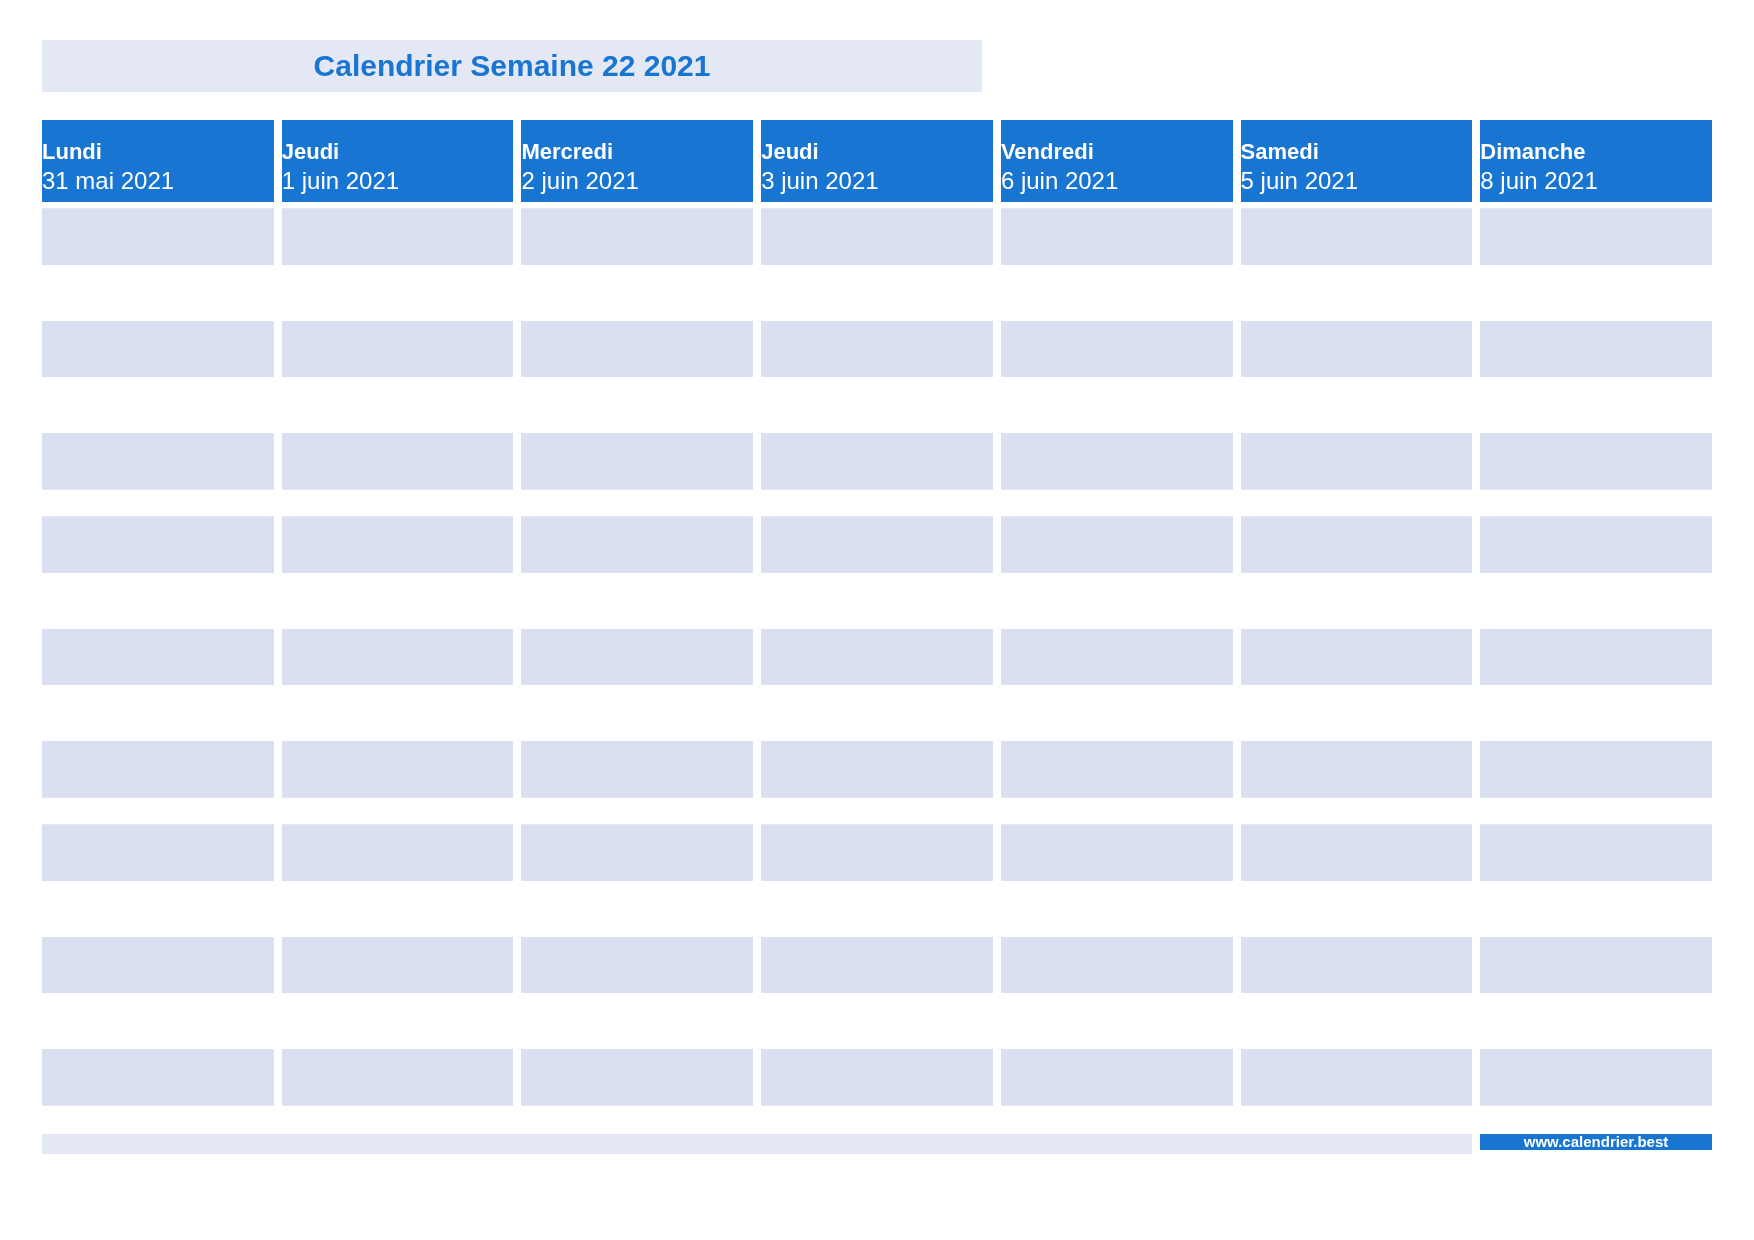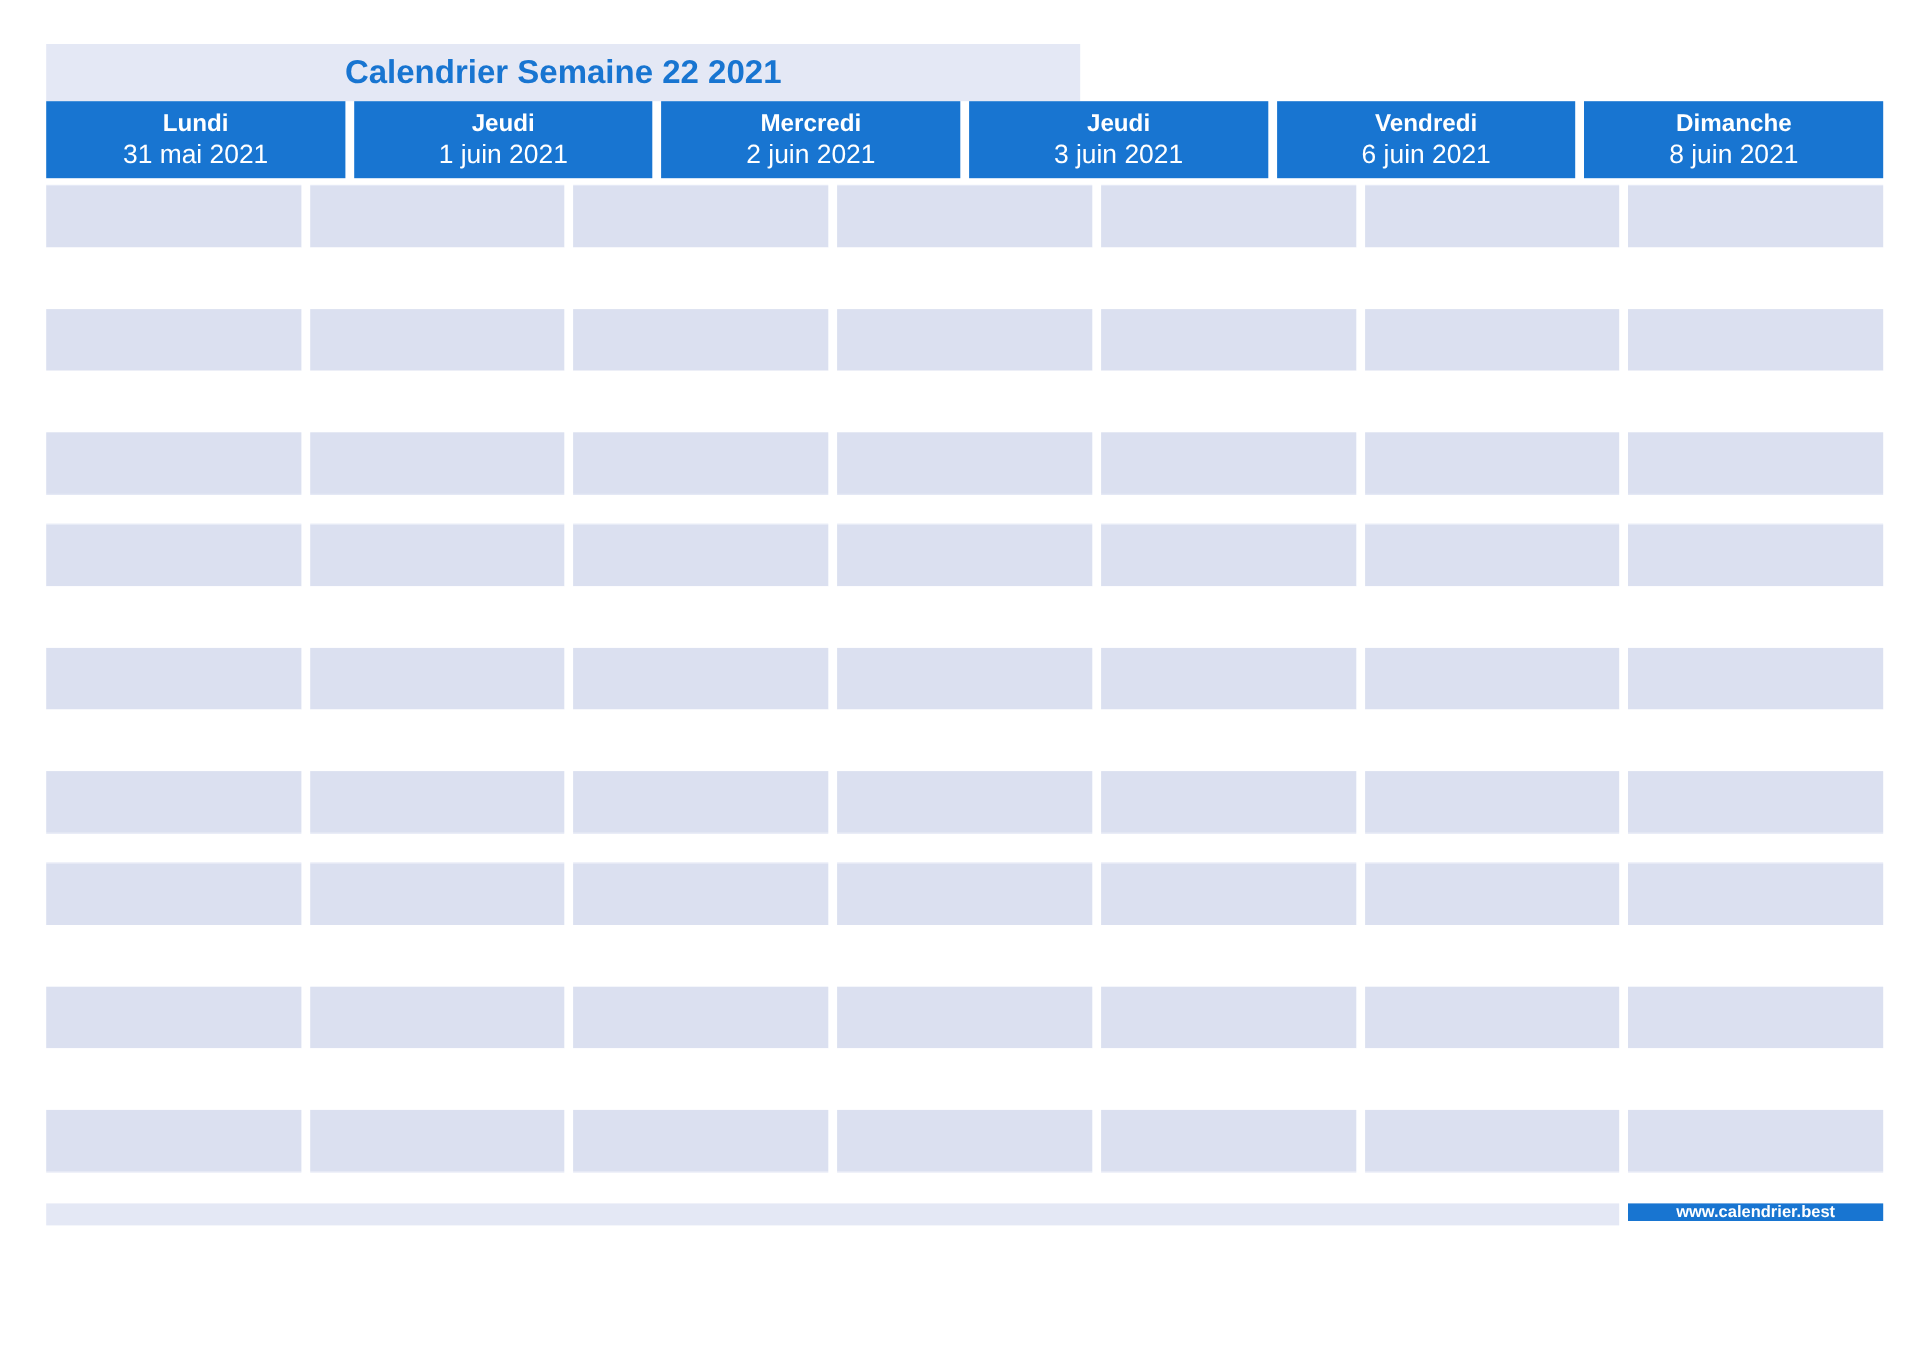--- a/index.html
+++ b/index.html
@@ -16,6 +16,7 @@
   .header-row {
     display: flex;
     gap: 8px;
+    margin-bottom: 28px;
   }
   .header-left {
     background: #e4e8f5;

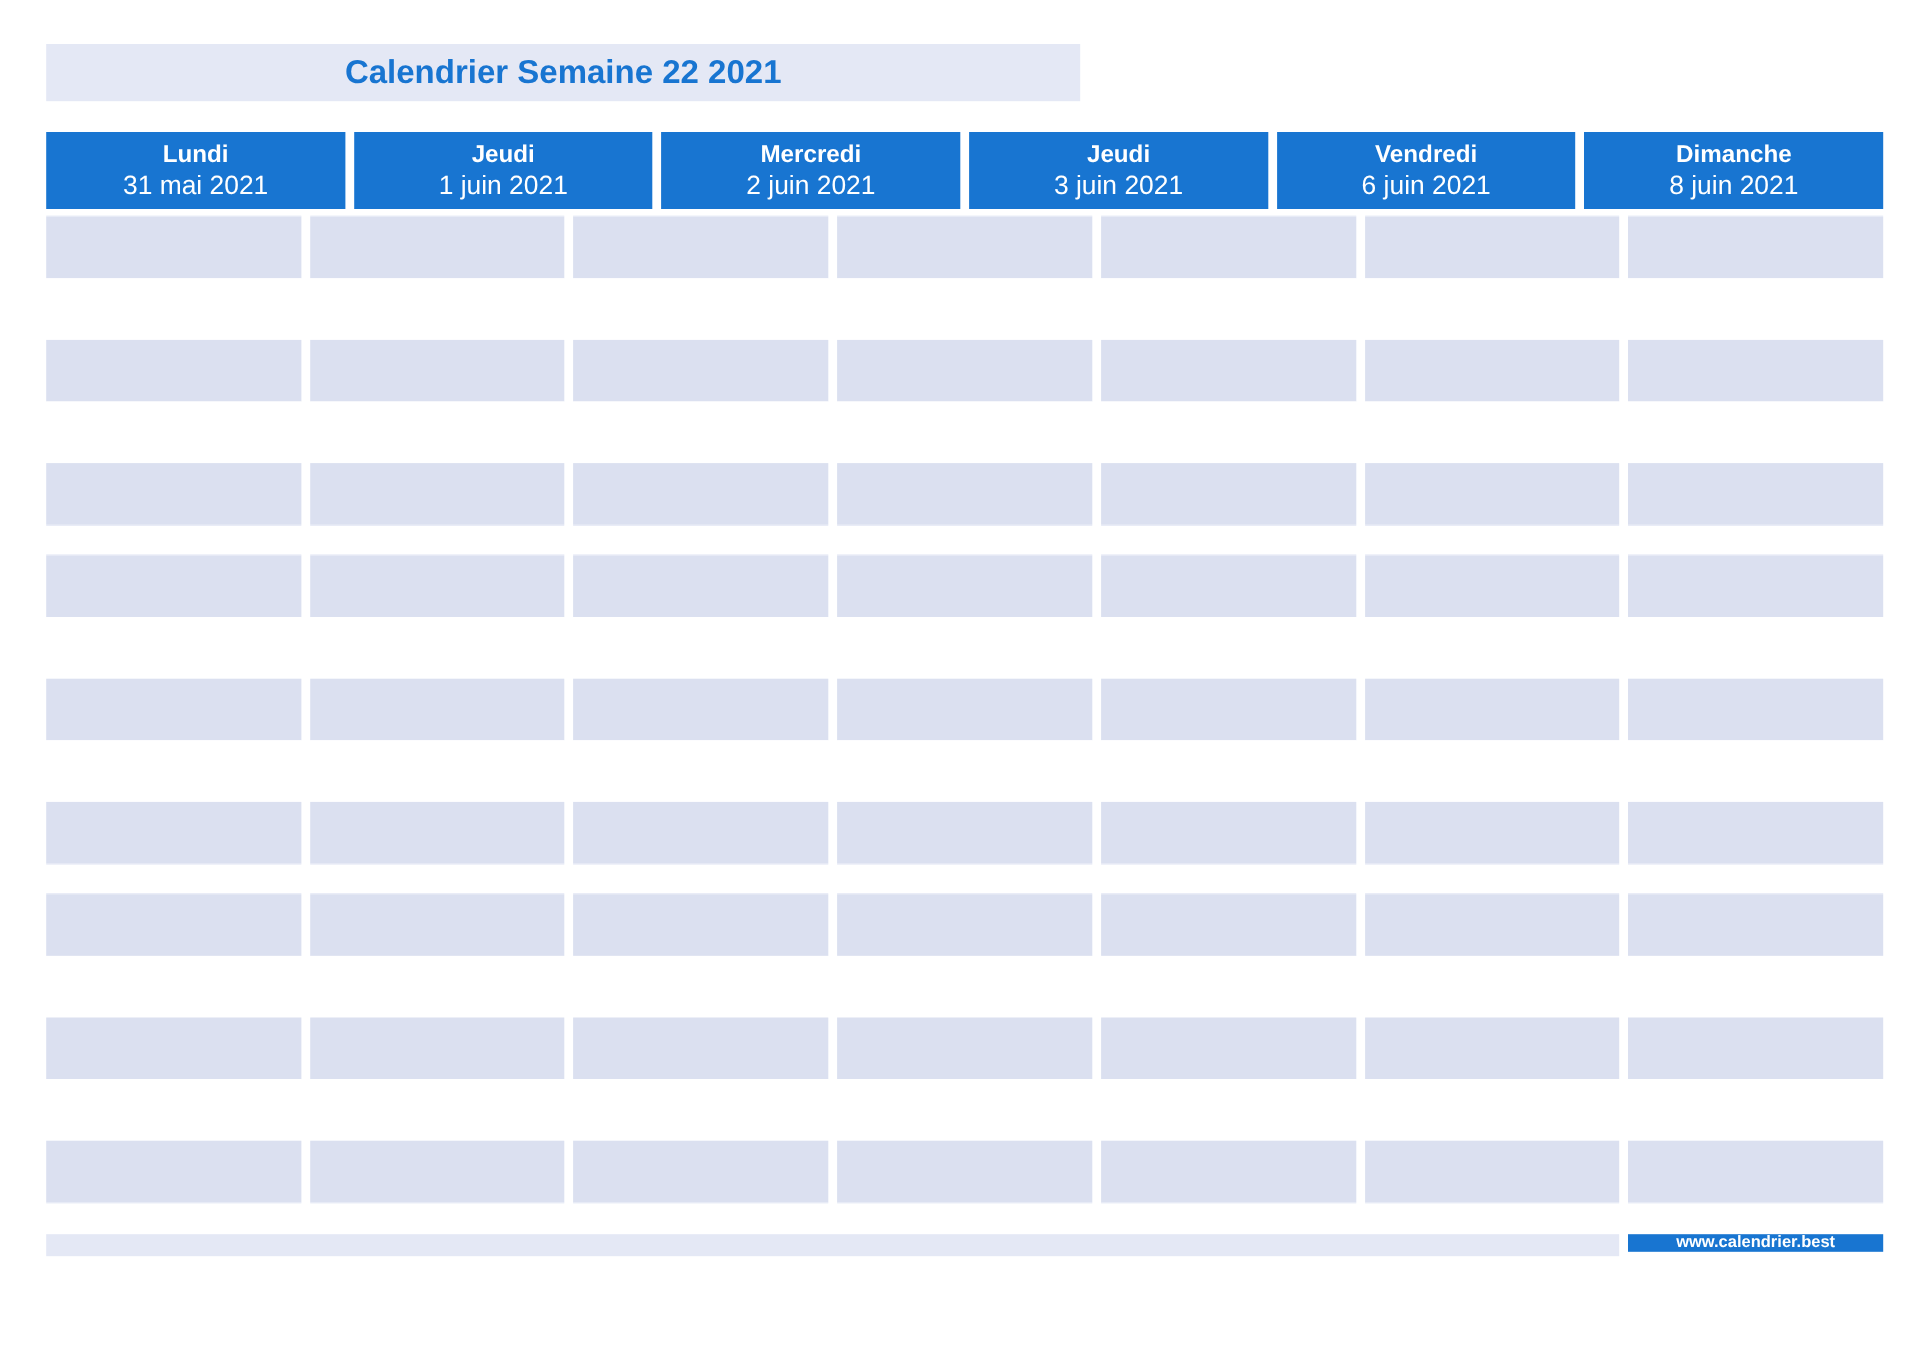--- a/index.html
+++ b/index.html
@@ -49,8 +49,8 @@
     flex: 1;
     background: #1875d1;
     color: #ffffff;
-    text-align: center;
-    padding: 6px 0 6px 0;
+    text-align: left;
+    padding: 18px 0 6px 0;
   }
   .day-name {
     font-size: 22px;

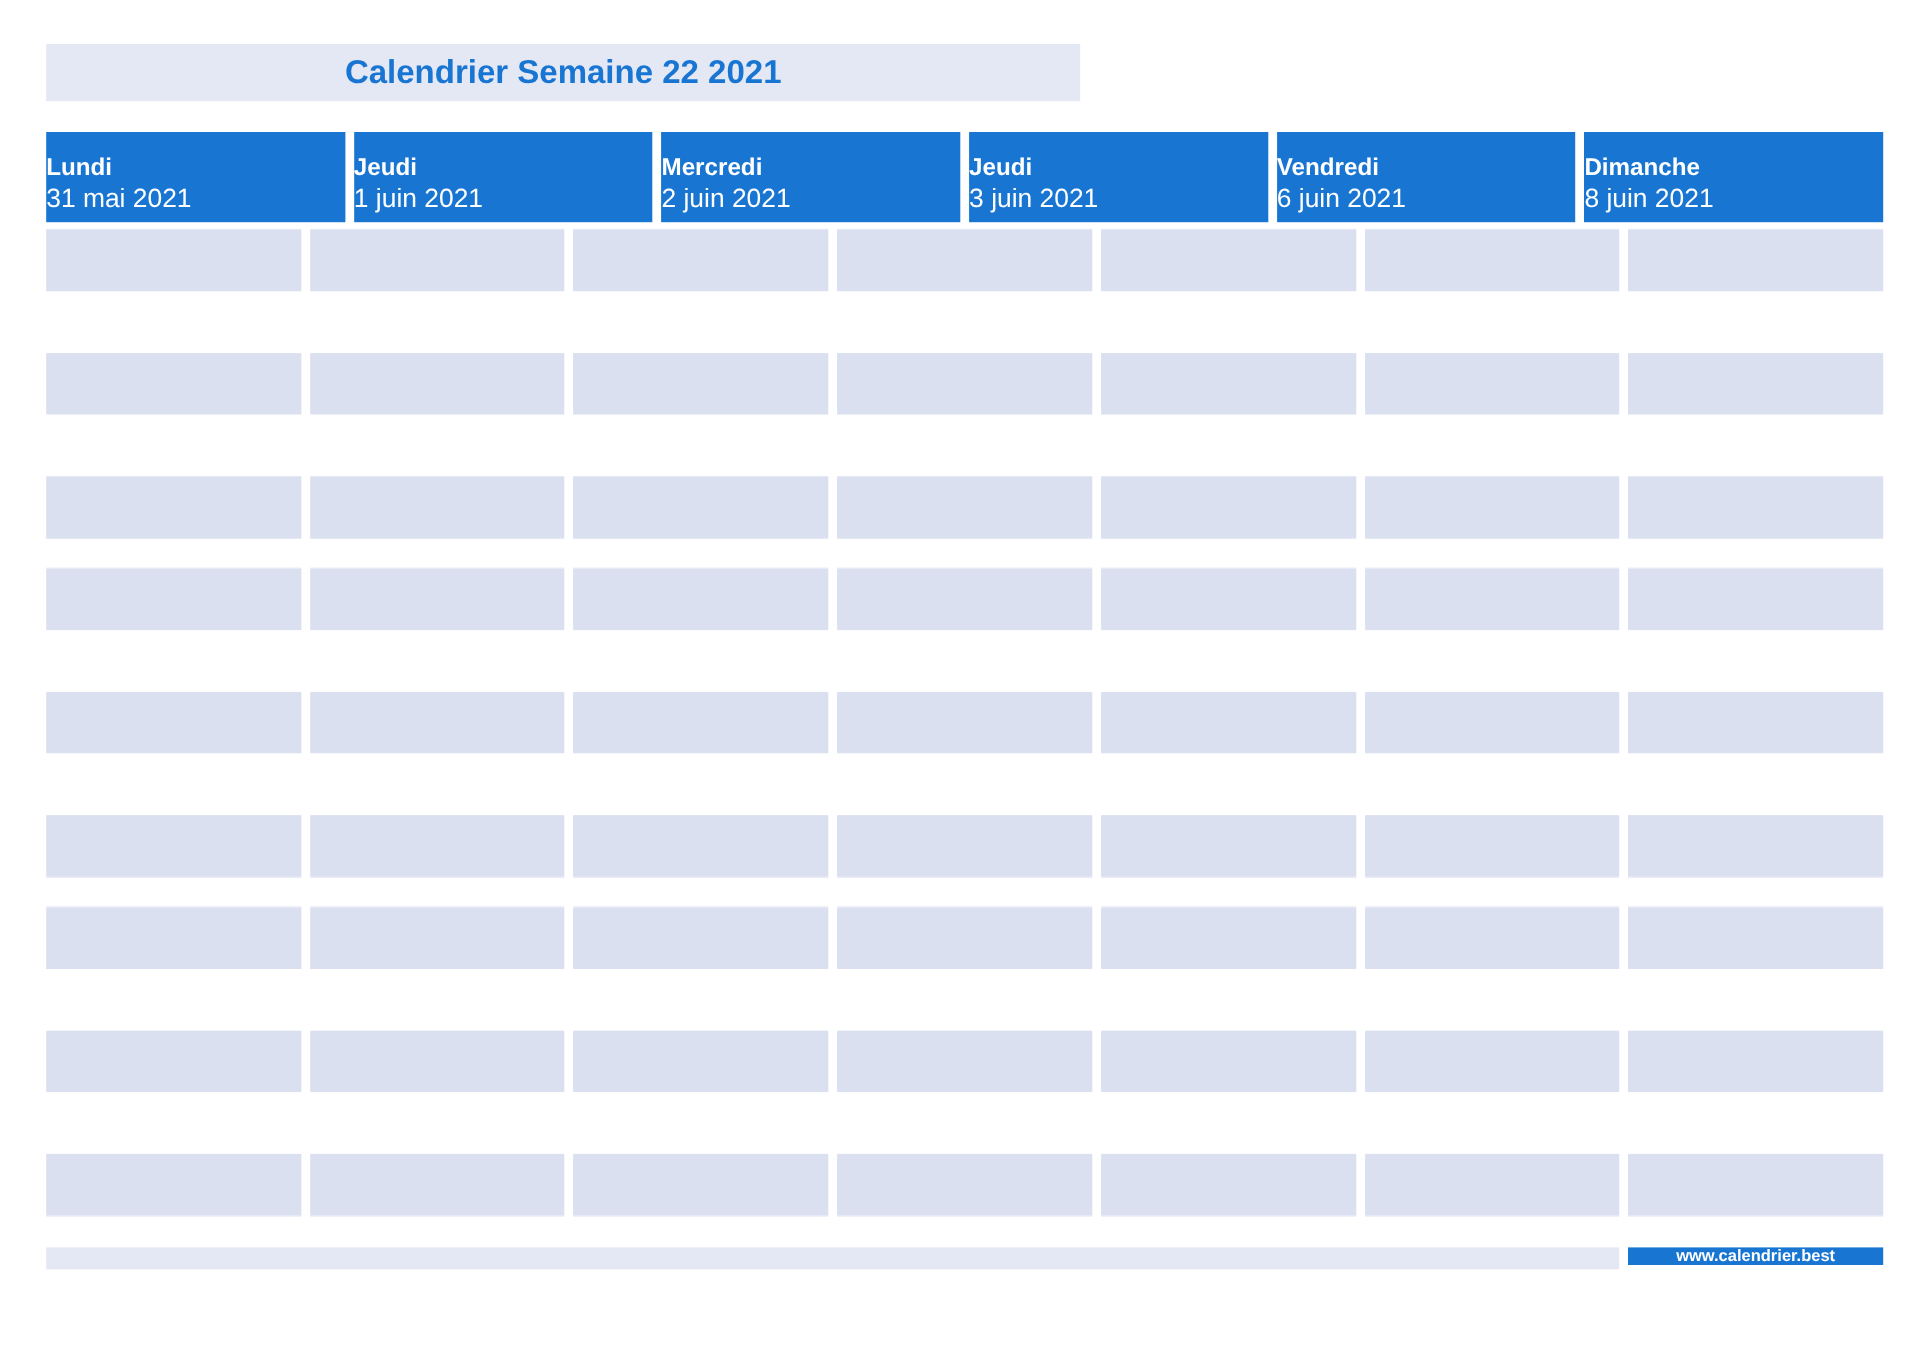--- a/index.html
+++ b/index.html
@@ -141,6 +141,10 @@
       <div class="day-date">6 juin 2021</div>
     </div>
     <div class="day-head">
+      <div class="day-name">Samedi</div>
+      <div class="day-date">5 juin 2021</div>
+    </div>
+    <div class="day-head">
       <div class="day-name">Dimanche</div>
       <div class="day-date">8 juin 2021</div>
     </div>

